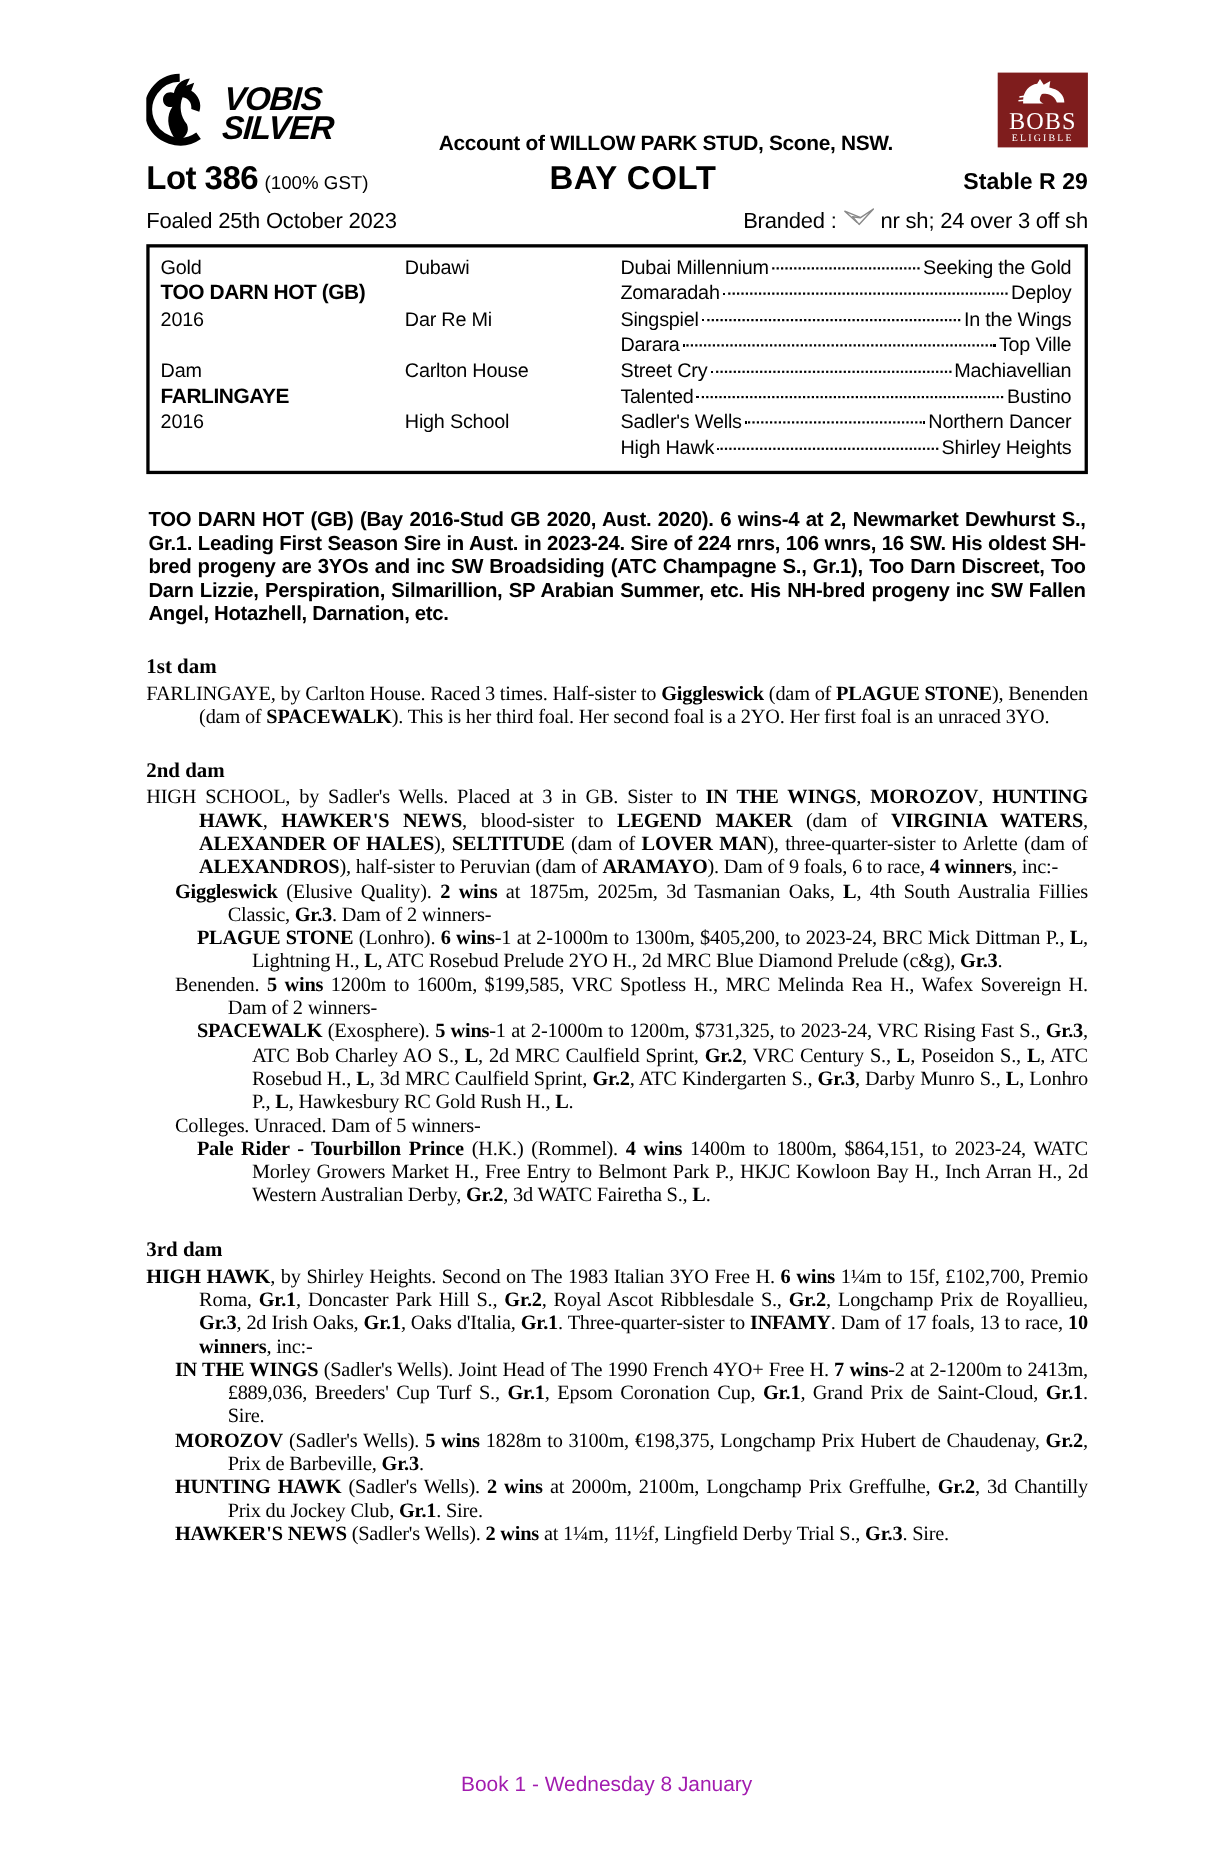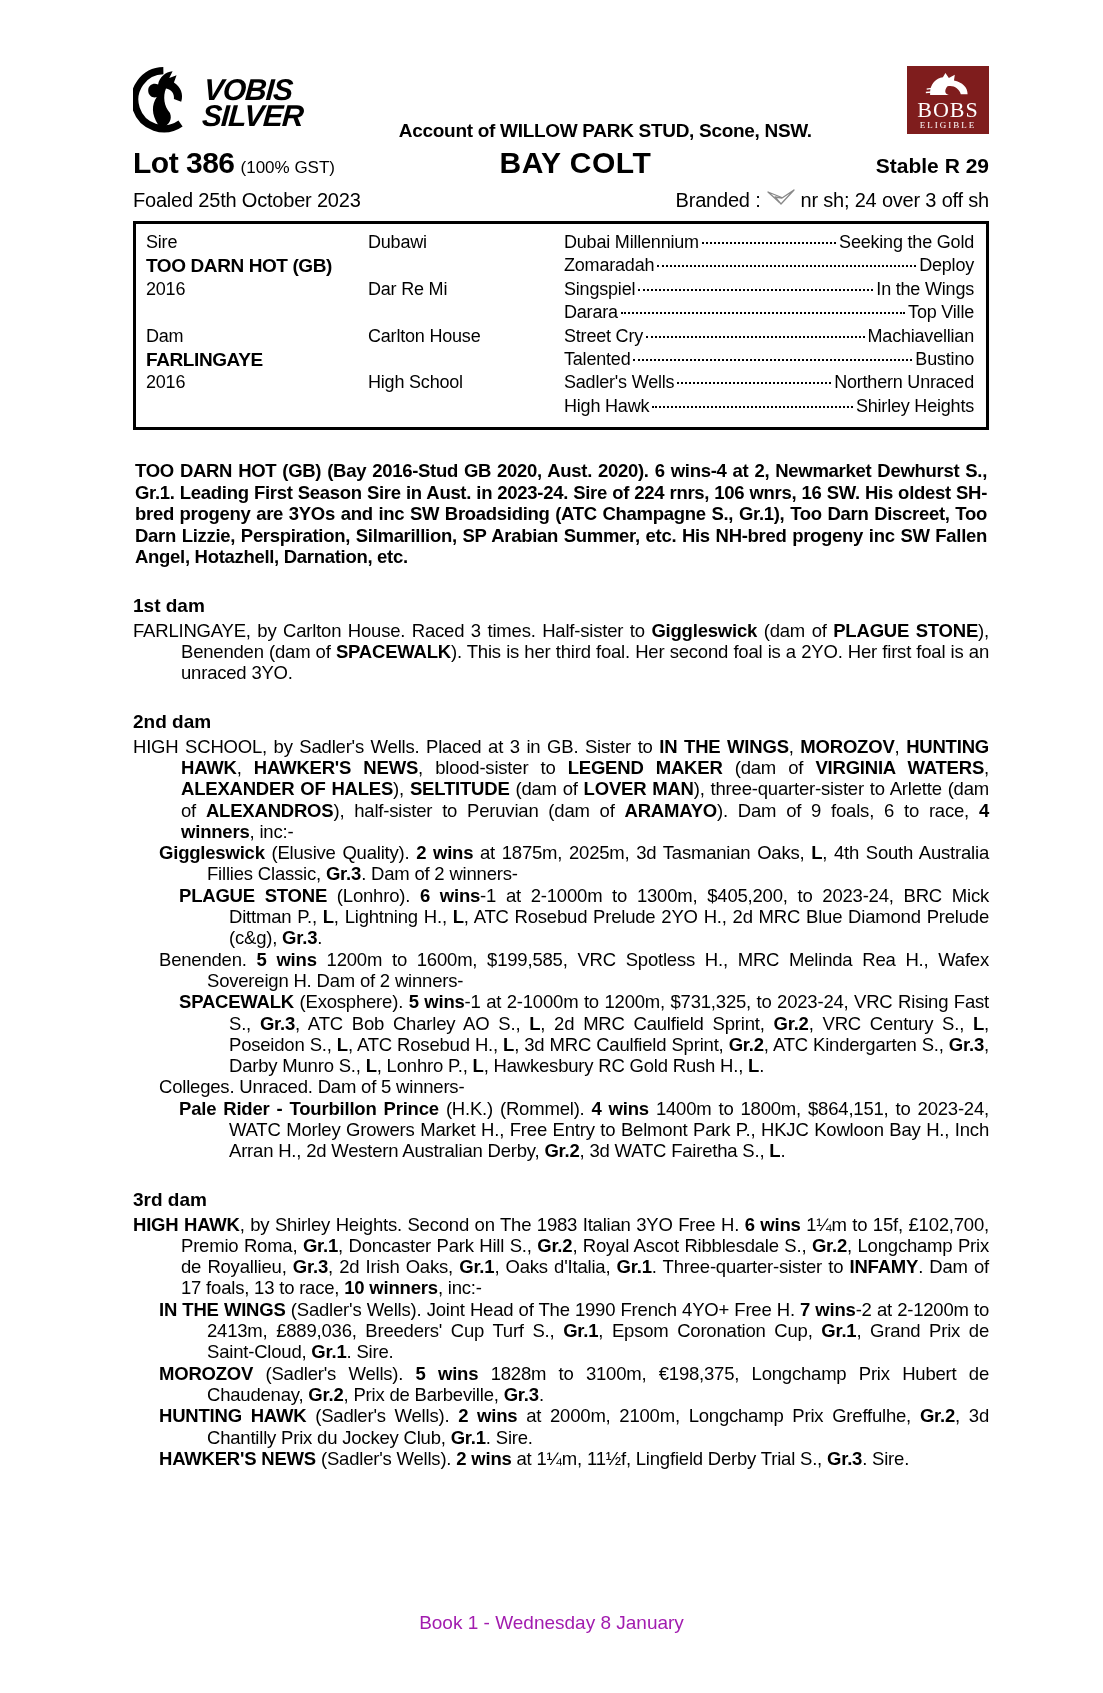--- a/index.html
+++ b/index.html
@@ -104,7 +104,7 @@
   <div class="ped">
     <div>
         <div class="ped-row">
-          <div class="ped-c1">Sire</div>
+          <div class="ped-c1">Gold</div>
           <div class="ped-c2">Dubawi</div>
           <div class="ped-c3">
             <span>Dubai Millennium</span>

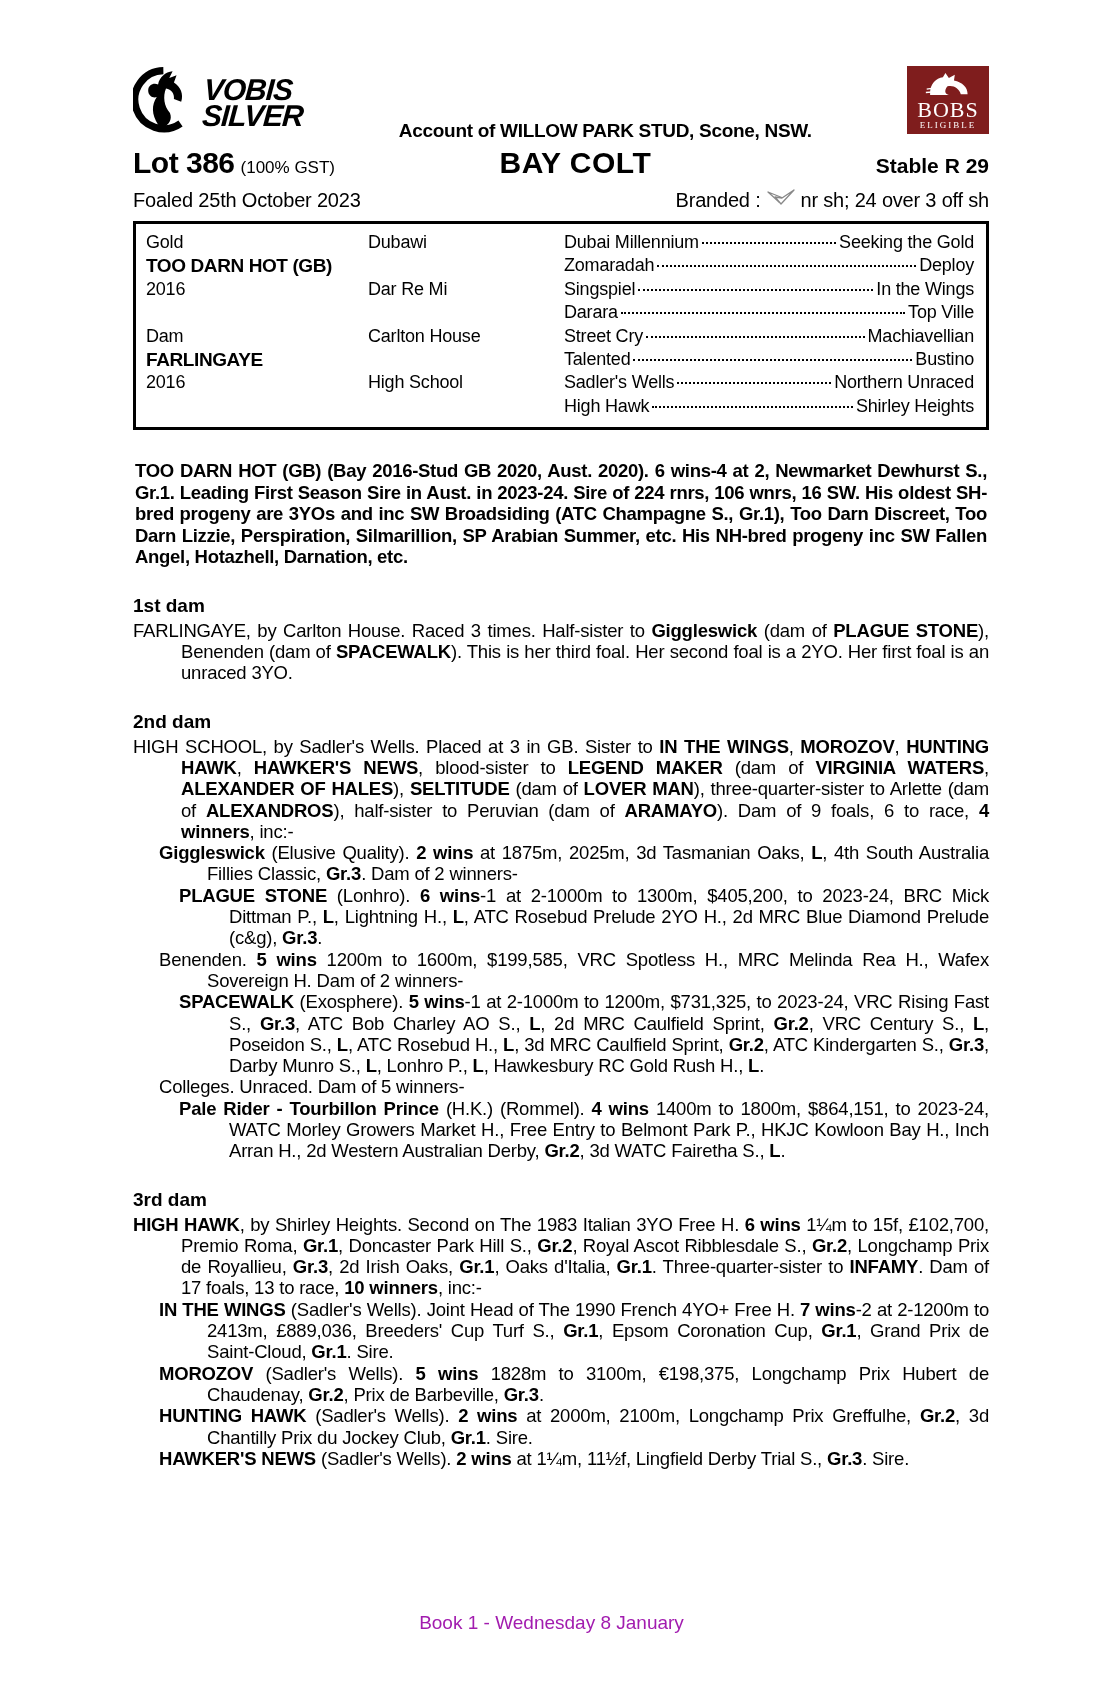--- a/index.html
+++ b/index.html
@@ -163,7 +163,7 @@
           <div class="ped-c3">
             <span>Sadler's Wells</span>
             <span class="ped-dots"></span>
-            <span>Northern Unraced</span>
+            <span>Northern Dancer</span>
           </div>
         </div>
         <div class="ped-row">

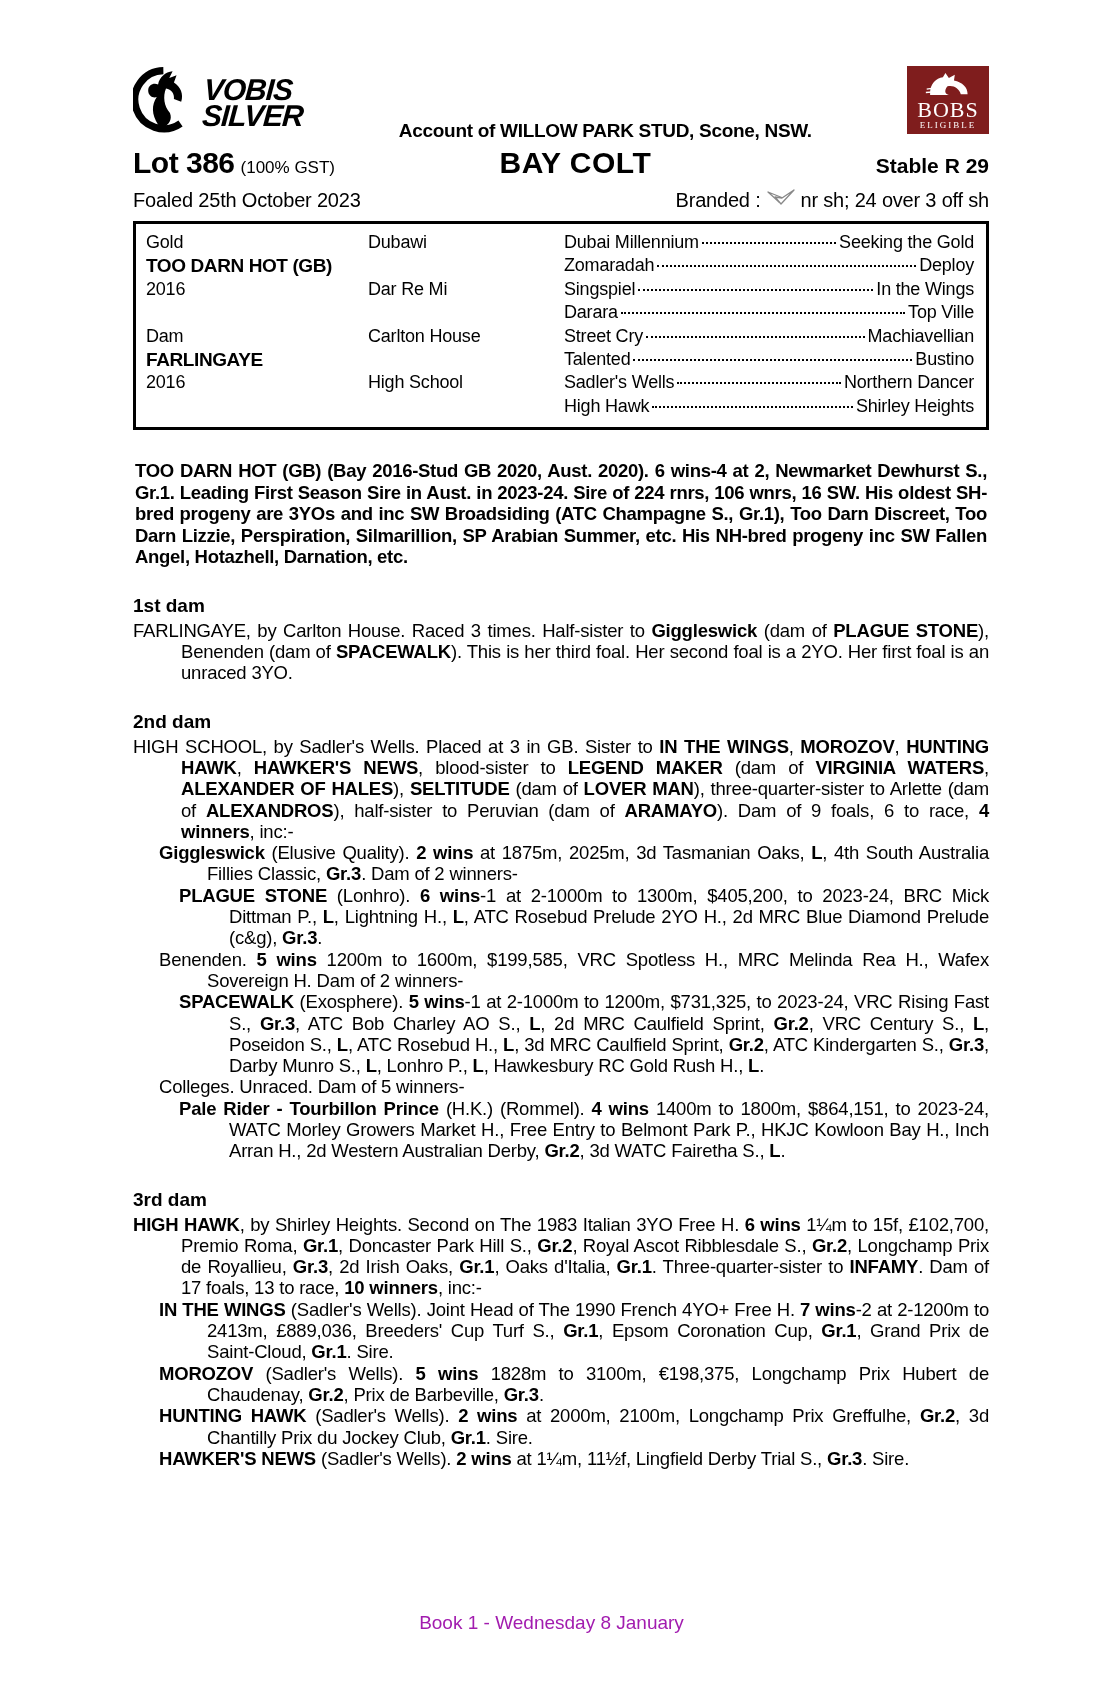--- a/index.html
+++ b/index.html
@@ -37,7 +37,7 @@
 
   
   .sirepara{margin-top:30px;font-weight:bold;font-size:18.5px;line-height:21.5px;text-align:justify;letter-spacing:-0.3px;padding:0 2px;}
-  .sections{margin-top:20px;}
+  .sections{margin-top:20px;font-family:Liberation Serif, serif;}
   .dam-heading{font-weight:bold;font-size:19px;margin-top:27px;margin-bottom:3px;}
   .entry{font-size:18.5px;line-height:21.3px;text-align:justify;letter-spacing:-0.2px;}
   .entry .b{font-weight:bold;}

